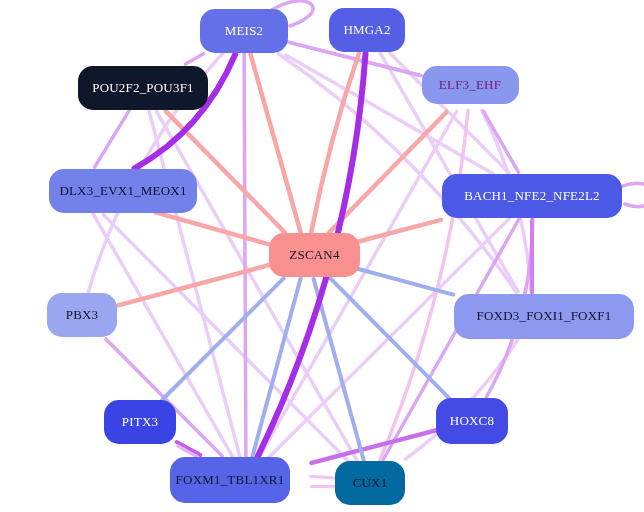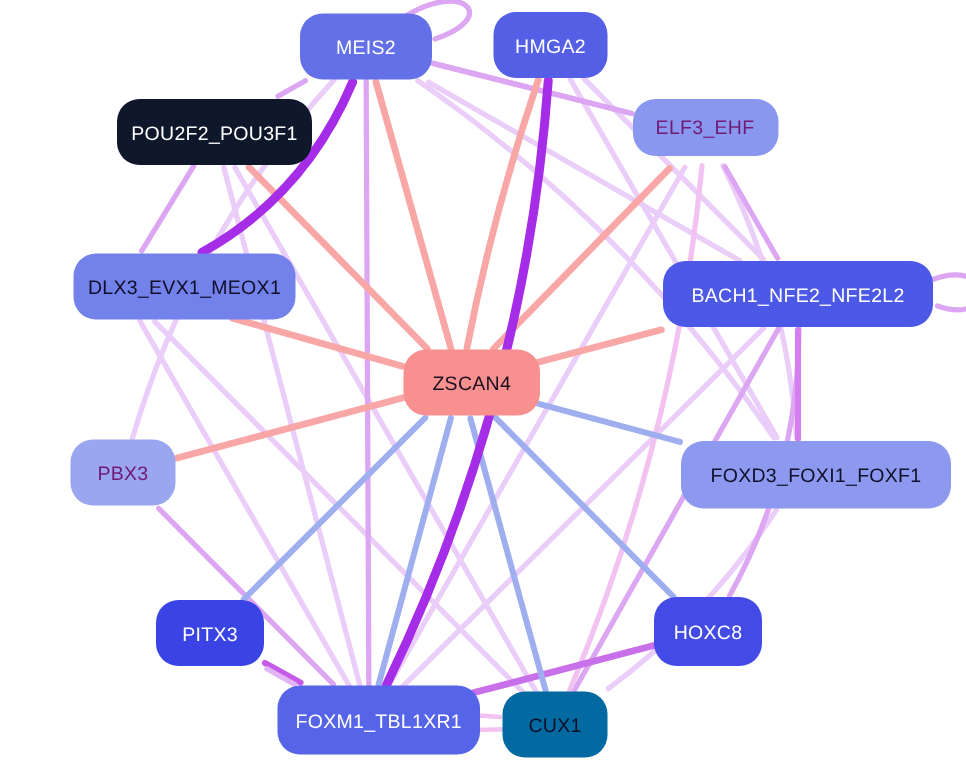--- a/index.html
+++ b/index.html
@@ -6,7 +6,7 @@
   #graph-canvas{
     position:relative;
     overflow:hidden;
-    font-family:Liberation Sans, sans-serif;
+    font-family:Liberation Serif, serif;
     text-align:center;
   }
   #edge-layer{position:absolute;left:0;top:0;}

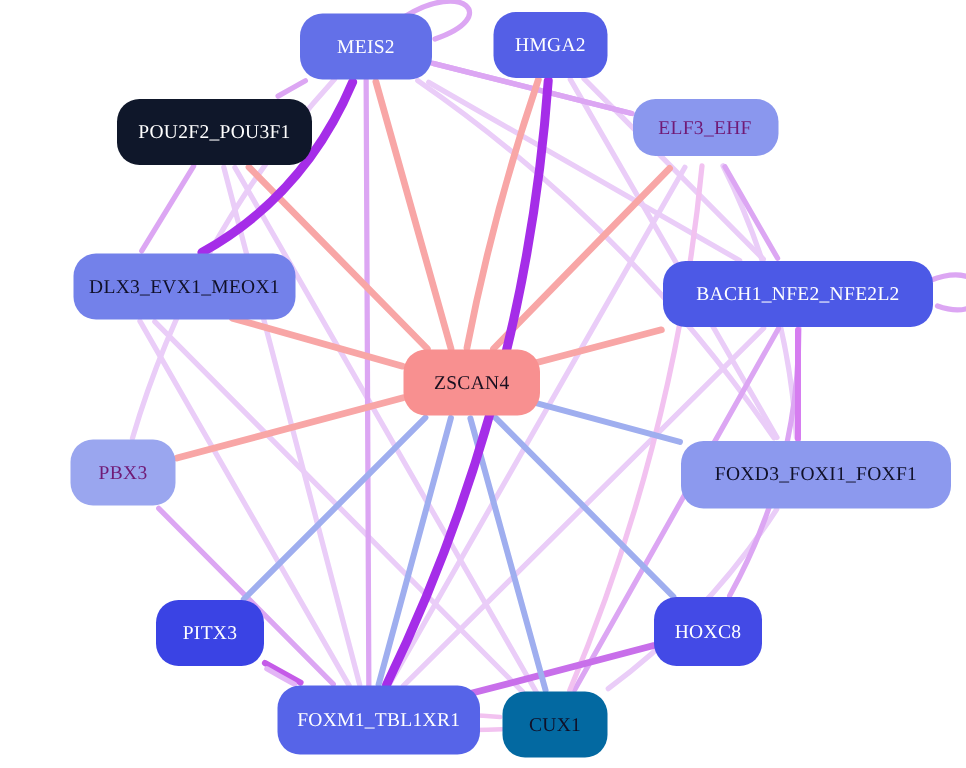--- a/index.html
+++ b/index.html
@@ -133,7 +133,7 @@
       <div class="node" style="left: 269px; top: 233px; width: 91px; height: 44px; background: rgb(248, 144, 144); color: rgb(26, 16, 32);">
         <span>ZSCAN4</span>
       </div>
-      <div class="node" style="left: 47px; top: 293px; width: 70px; height: 44px; background: rgb(154, 166, 239); color: #701a75;">
+      <div class="node" style="left: 47px; top: 293px; width: 70px; height: 44px; background: rgb(154, 166, 239); color: #0f172a;">
         <span>PBX3</span>
       </div>
       <div class="node" style="left: 454px; top: 293.5px; width: 180px; height: 45px; background: rgb(140, 153, 238); color: rgb(16, 16, 40);">

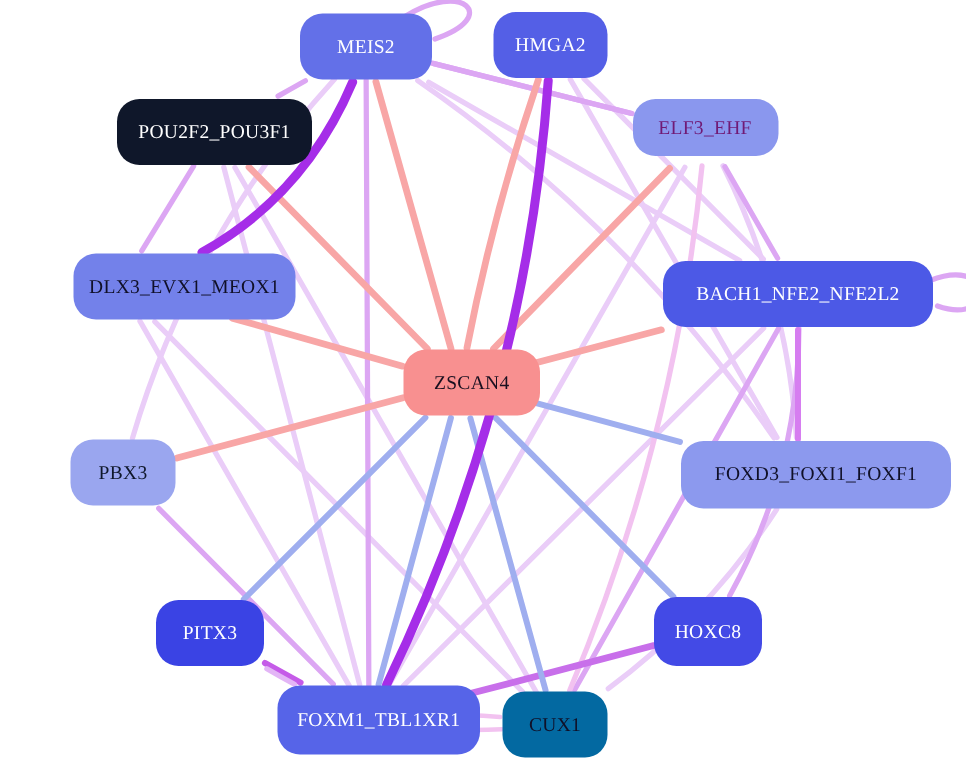--- a/index.html
+++ b/index.html
@@ -145,7 +145,7 @@
       <div class="node" style="left: 436px; top: 398px; width: 72px; height: 46px; background: rgb(67, 74, 230); color: rgb(255, 255, 255);">
         <span>HOXC8</span>
       </div>
-      <div class="node" style="left: 185px; top: 457px; width: 135px; height: 46px; background: rgb(86, 100, 232); color: #ffffff;">
+      <div class="node" style="left: 170px; top: 457px; width: 120px; height: 46px; background: rgb(86, 100, 232); color: #0f172a;">
         <span>FOXM1_TBL1XR1</span>
       </div>
       <div class="node" style="left: 335px; top: 461px; width: 70px; height: 44px; background: #0369a1; color: rgb(16, 16, 40);">

